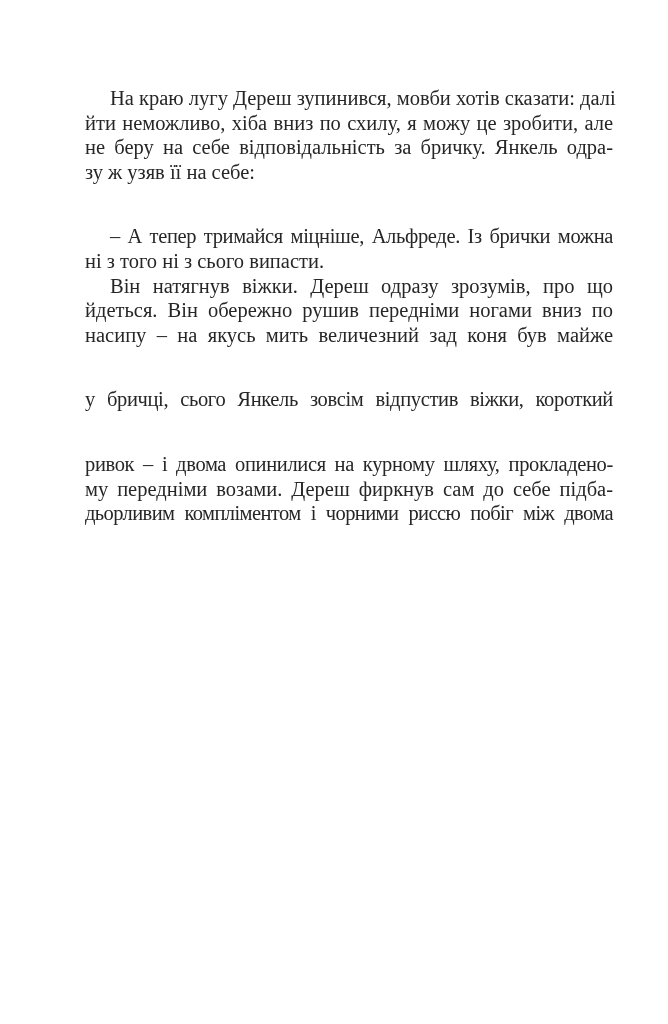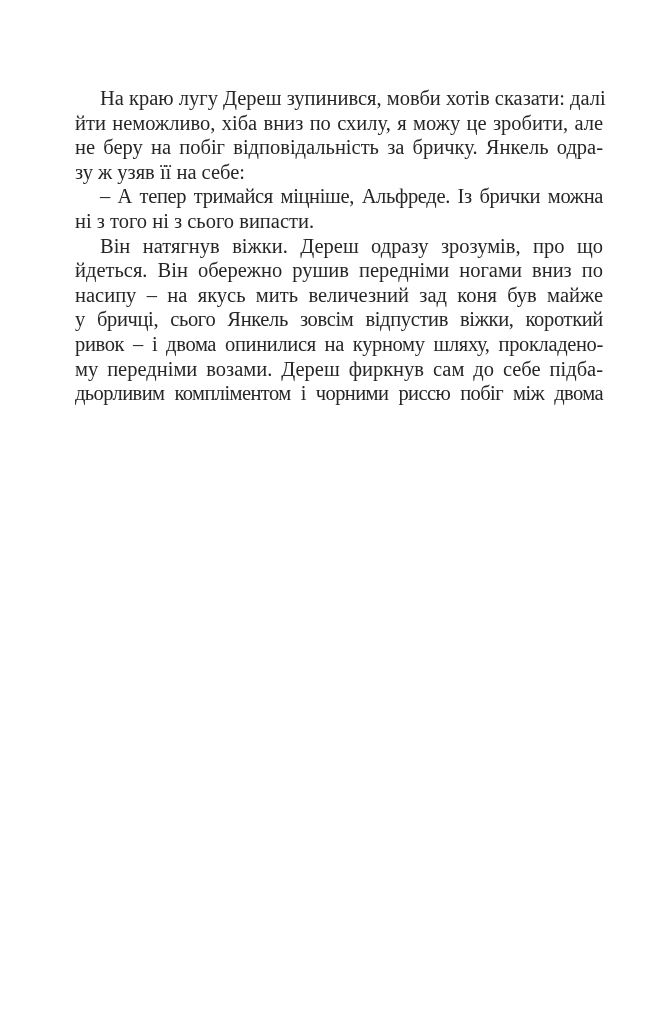--- a/index.html
+++ b/index.html
@@ -15,7 +15,7 @@
   }
   .page {
     position: absolute;
-    left: 75px;
+    left: 85px;
     top: 86px;
     width: 528px;
     font-family: "Liberation Serif", "DejaVu Serif", serif;

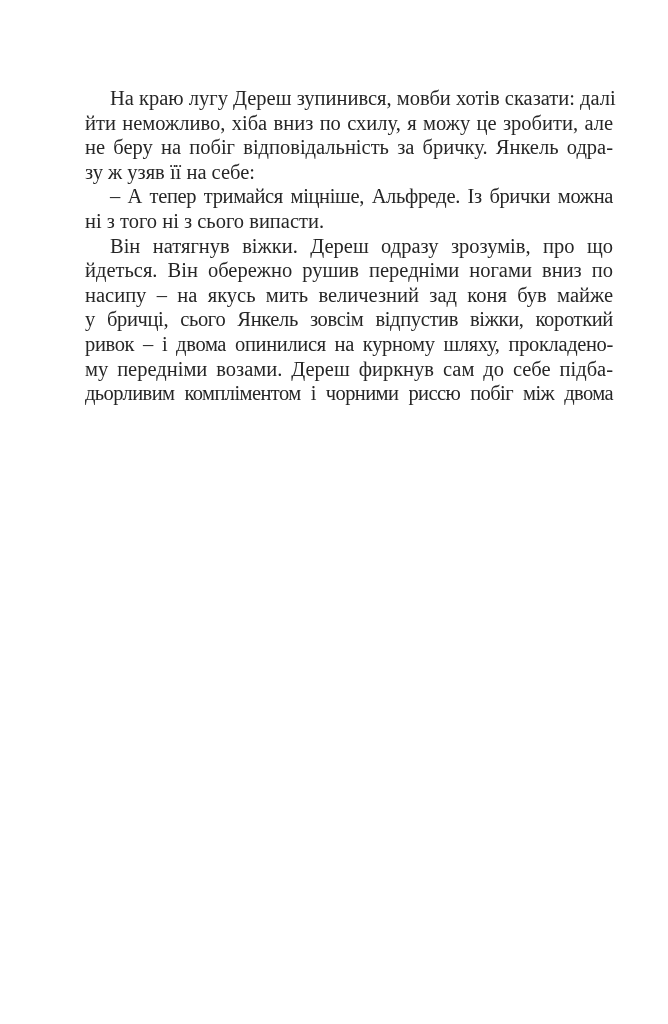--- a/index.html
+++ b/index.html
@@ -52,7 +52,7 @@
   <div>
     <span class="line indent">На краю лугу Дереш зупинився, мовби хотів сказати: далі</span>
     <span class="line">йти неможливо, хіба вниз по схилу, я можу це зробити, але</span>
-    <span class="line">не беру на побіг відповідальність за бричку. Янкель одра-</span>
+    <span class="line">не беру на себе відповідальність за бричку. Янкель одра-</span>
     <span class="line last">зу ж узяв її на себе:</span>
   </div>
   <div>

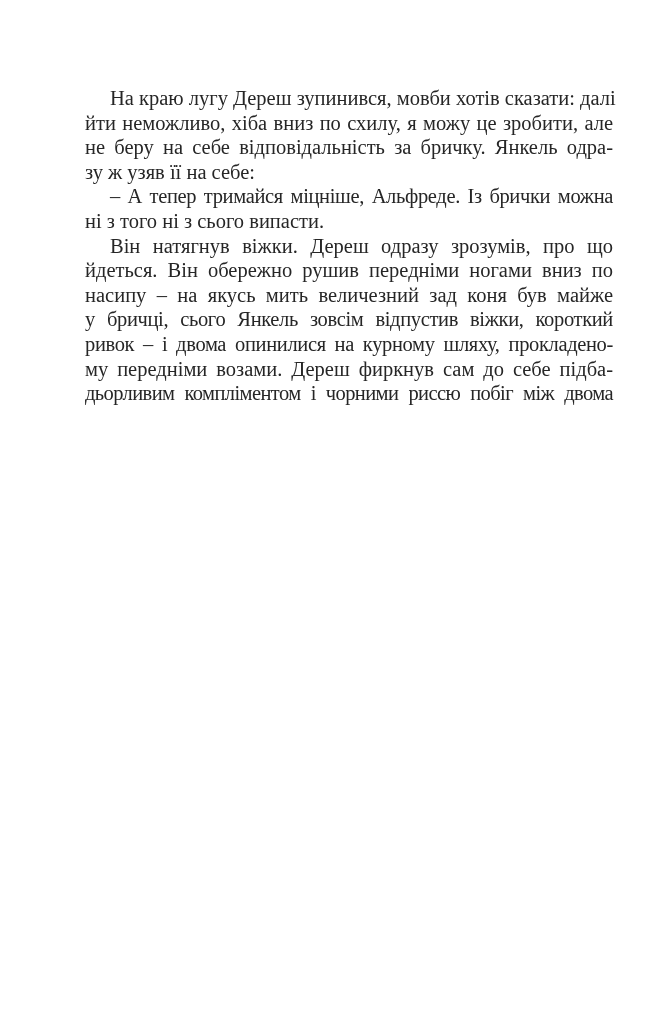--- a/index.html
+++ b/index.html
@@ -40,6 +40,7 @@
   }
   .line.tight {
     letter-spacing: -0.35px;
+    margin-top: 40px;
   }
   .line.tight2 {
     letter-spacing: -0.6px;

